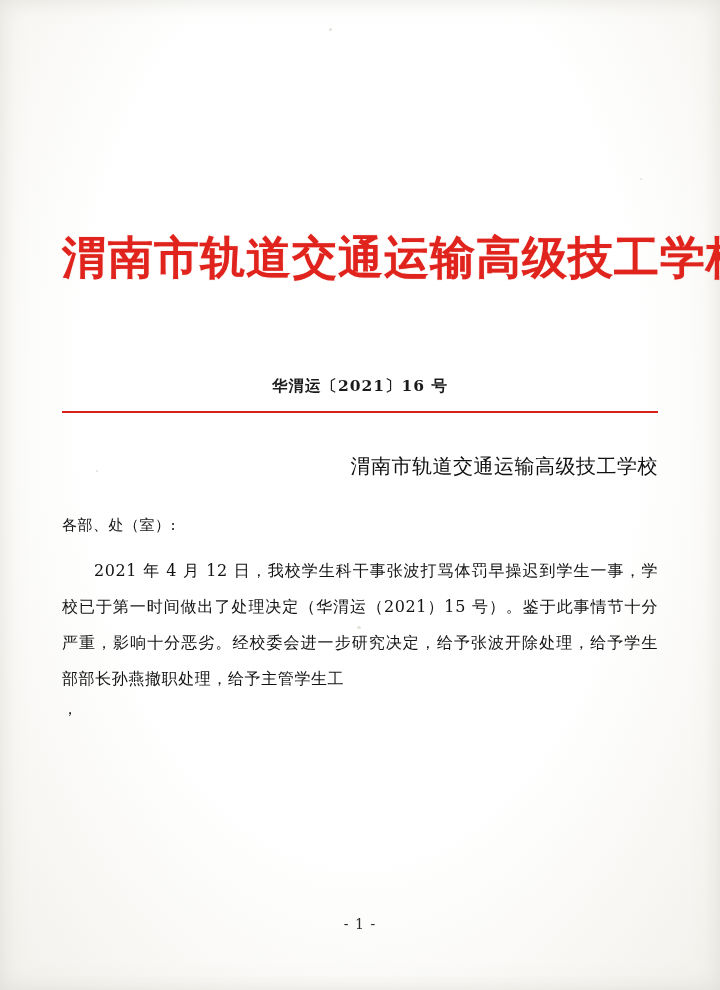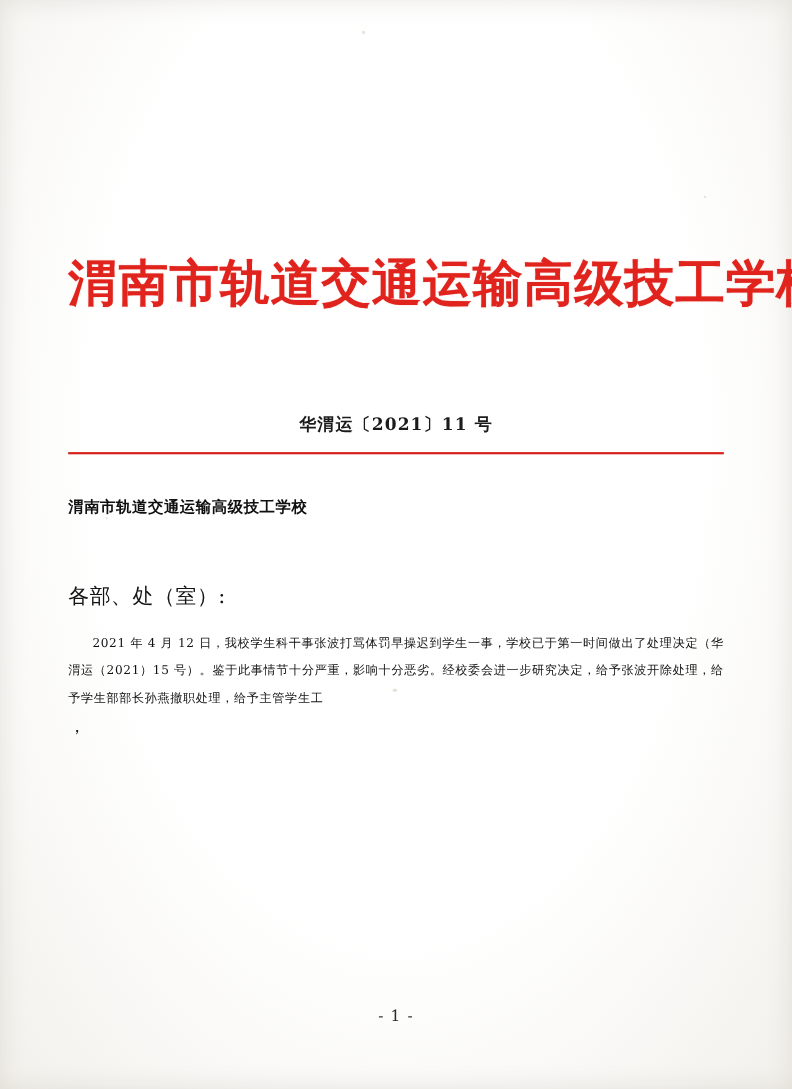--- a/index.html
+++ b/index.html
@@ -142,7 +142,7 @@
 
     <div class="masthead">渭南市轨道交通运输高级技工学校文件</div>
 
-    <div class="doc-number">华渭运〔2021〕11 号</div>
+    <div class="doc-number">华渭运〔2021〕16 号</div>
 
     <div class="red-rule"></div>
 

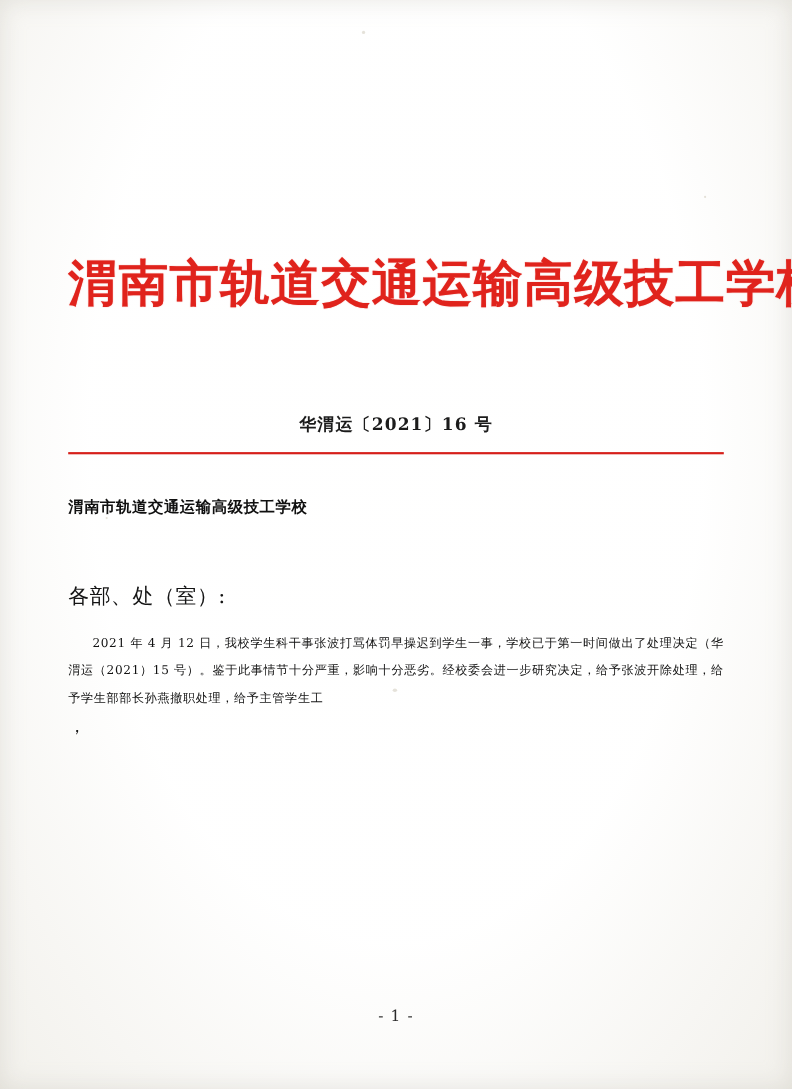--- a/index.html
+++ b/index.html
@@ -74,9 +74,9 @@
 
   .title-block {
     margin-top: 36px;
-    text-align: left;
-    font-size: 14px;
-    font-weight: bold;
+    text-align: right;
+    font-size: 20px;
+    font-weight: normal;
     line-height: 1.75;
     color: #101010;
     letter-spacing: 0.5px;

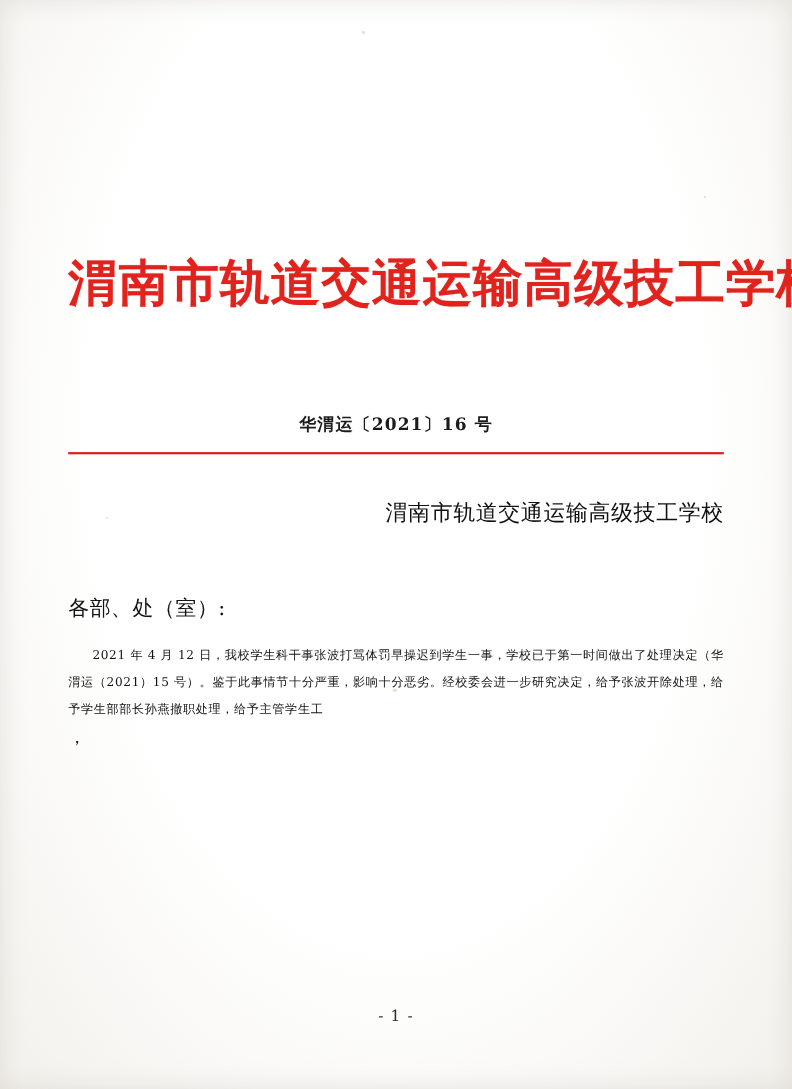--- a/index.html
+++ b/index.html
@@ -84,8 +84,8 @@
   .title-line { display: block; }
 
   .salutation {
-    margin-top: 56px;
-    font-size: 19px;
+    margin-top: 32px;
+    font-size: 15px;
     color: #141414;
     letter-spacing: 0.5px;
   }

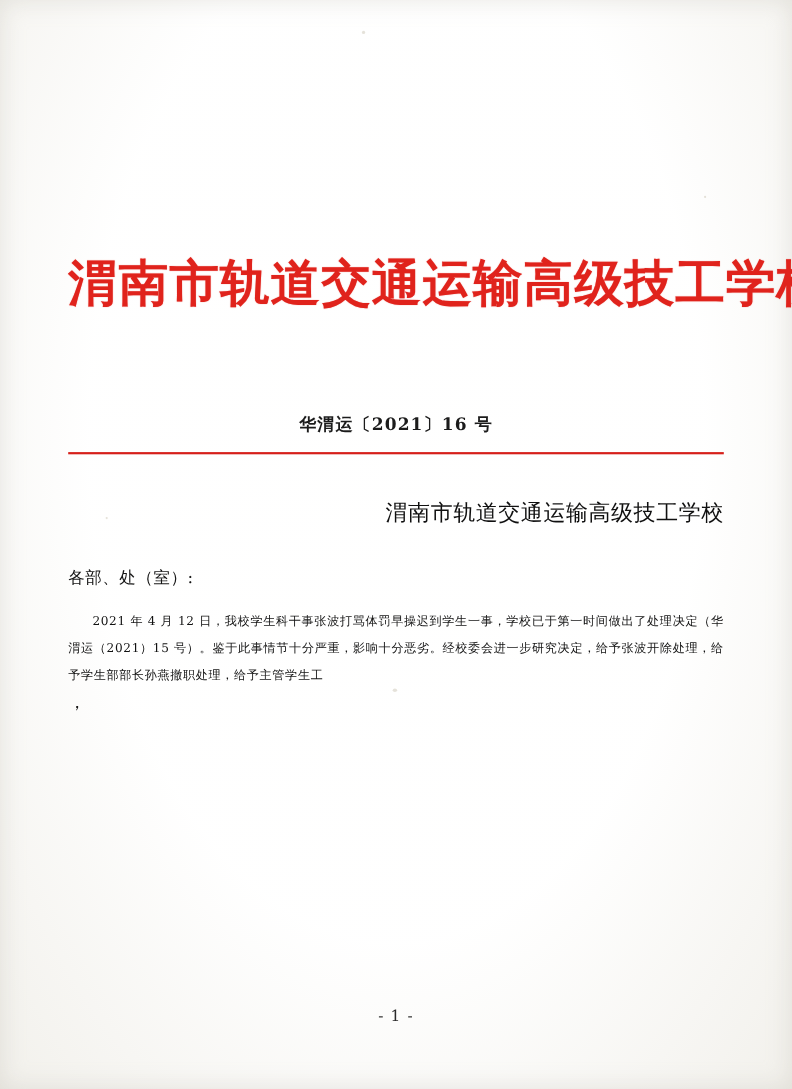--- a/index.html
+++ b/index.html
@@ -92,7 +92,7 @@
 
   .para {
     margin-top: 18px;
-    font-size: 11px;
+    font-size: 16px;
     line-height: 2.25;
     color: #121212;
     text-align: justify;

